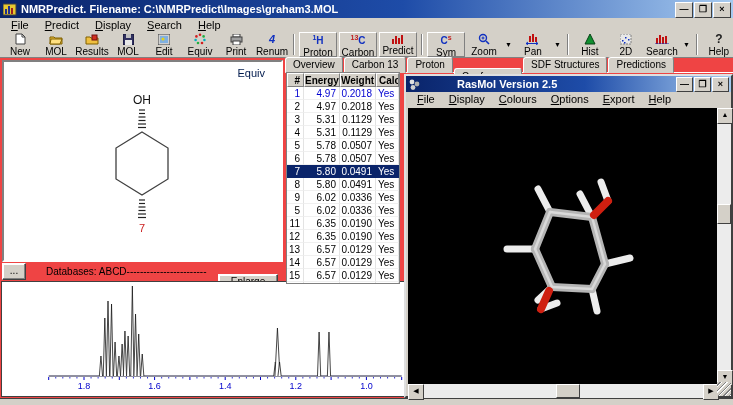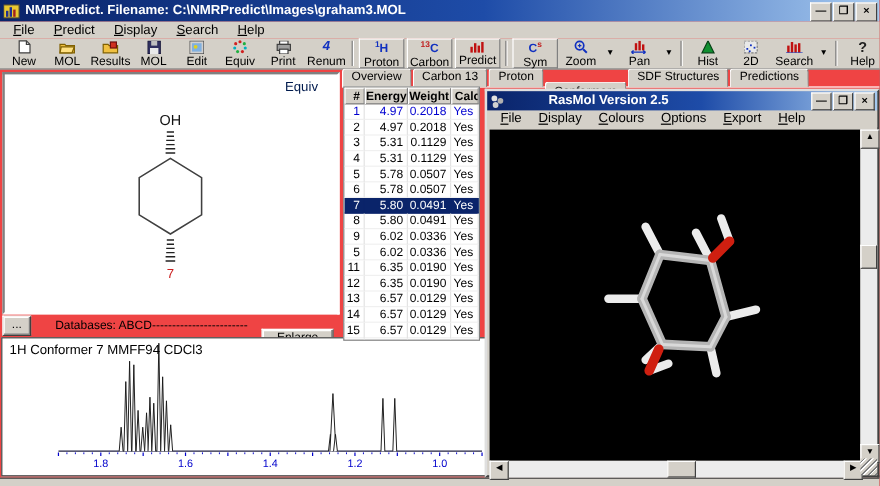--- a/index.html
+++ b/index.html
@@ -452,7 +452,6 @@
     </div>
 
   <div id="spectrum">
-    <span id="spec-label">1H Conformer 7 MMFF94 CDCl3</span>
     <svg id="spec-svg" width="406" height="114">
         <line x1="46.700000000000045" y1="94" x2="399.7" y2="94" stroke="#202040" stroke-width="1"></line>
         <line x1="46.700000000000045" y1="95" x2="46.700000000000045" y2="98" stroke="#0000cc" stroke-width="1"></line>

